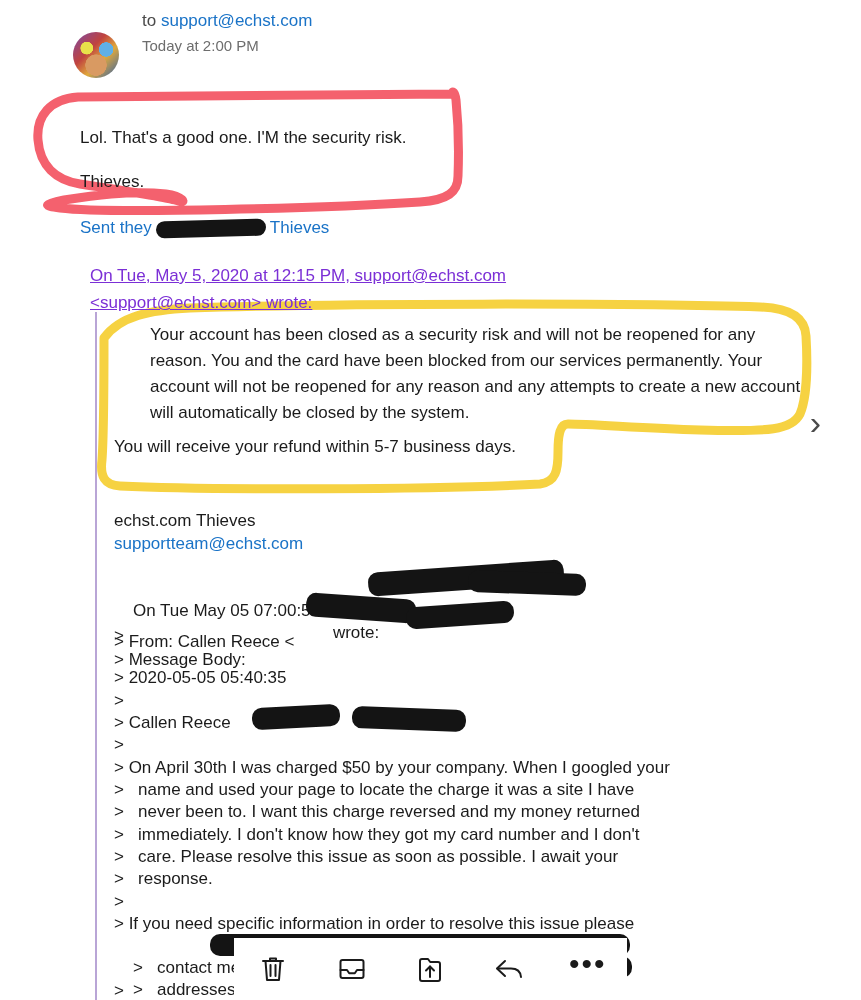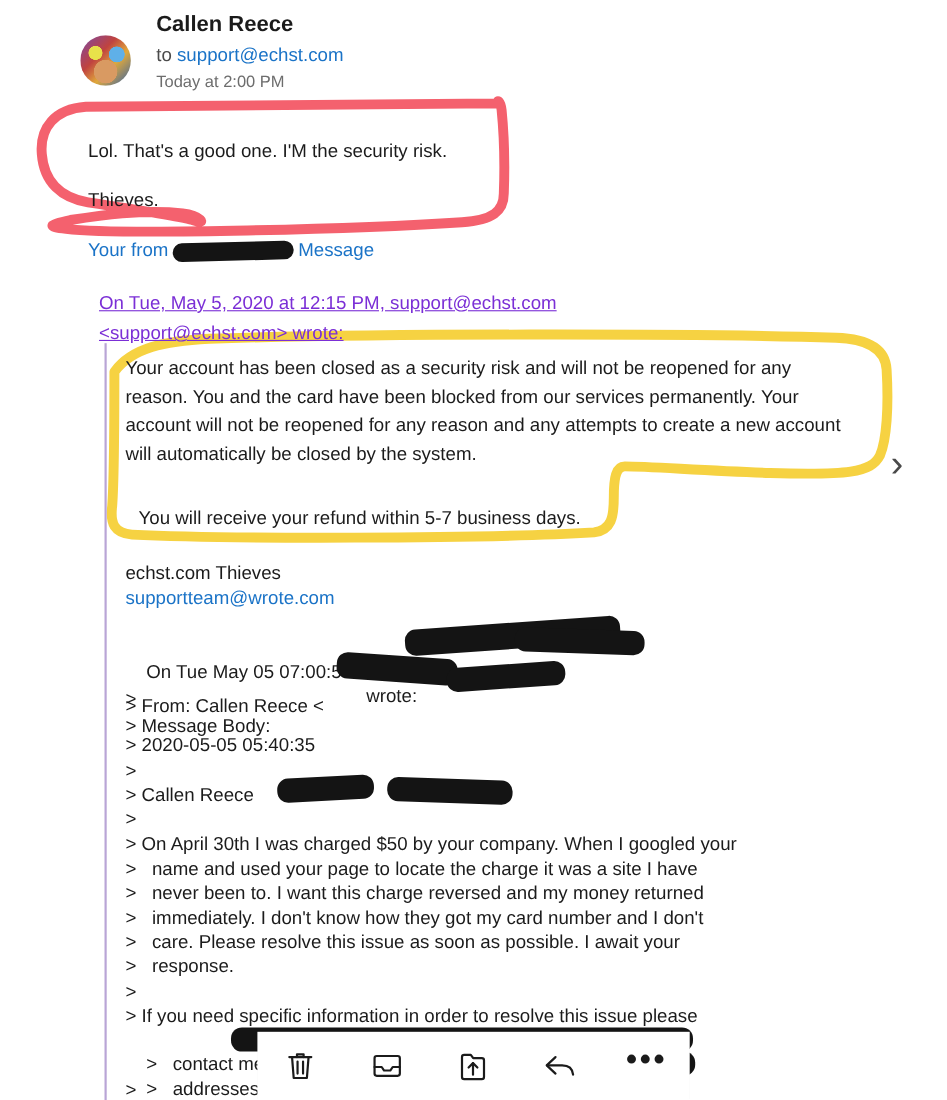--- a/index.html
+++ b/index.html
@@ -192,7 +192,6 @@
 
   <div class="hdr">
     <div class="avatar"></div>
-    <div class="hdr-name">Callen Reece</div>
     <div class="hdr-to">
       <span>to</span>
       <a href="#">support@echst.com</a>

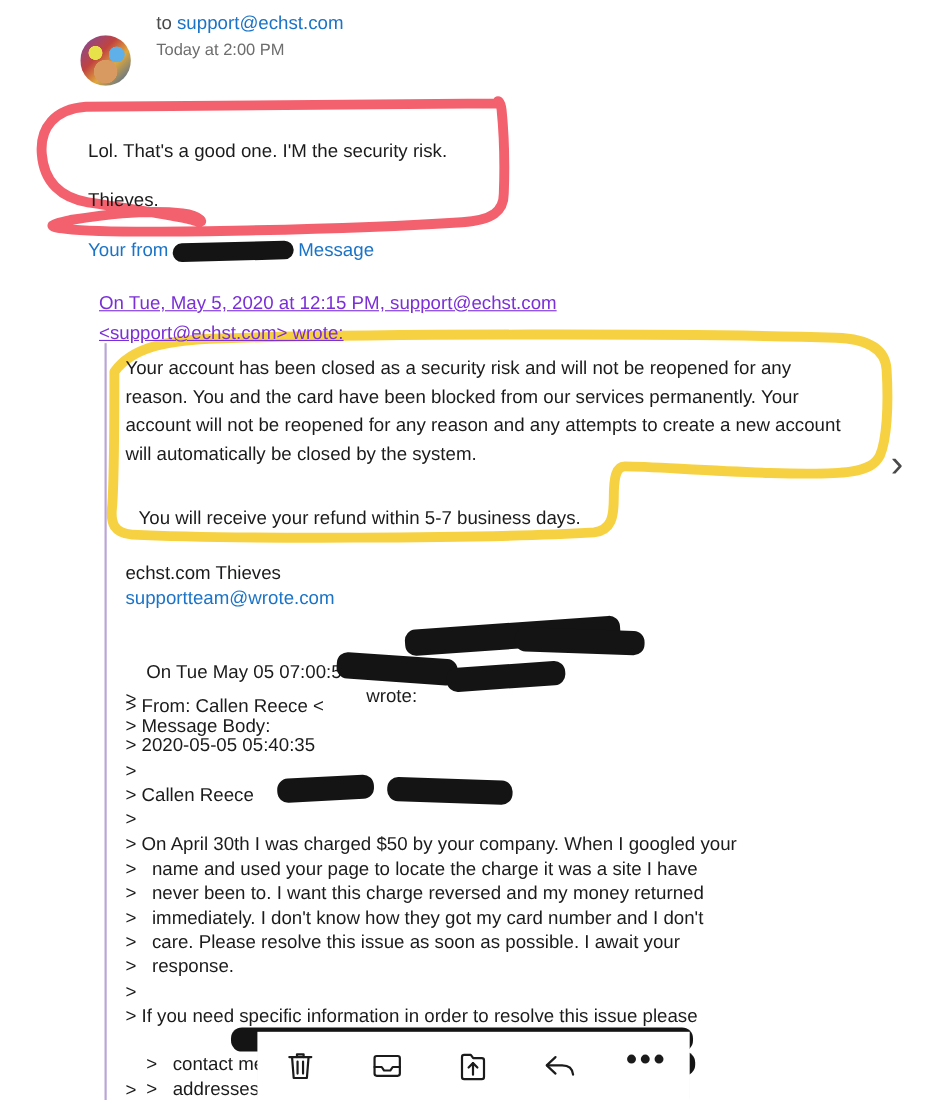--- a/index.html
+++ b/index.html
@@ -203,7 +203,7 @@
   <div class="msg-line" id="reply-l2">Thieves.</div>
 
   <div class="sent-from">
-    <span>Your from</span><span class="redact r1"></span><span>Message</span>
+    <span>Sent they</span><span class="redact r1"></span><span>Message</span>
   </div>
 
   <div class="quote-hdr">

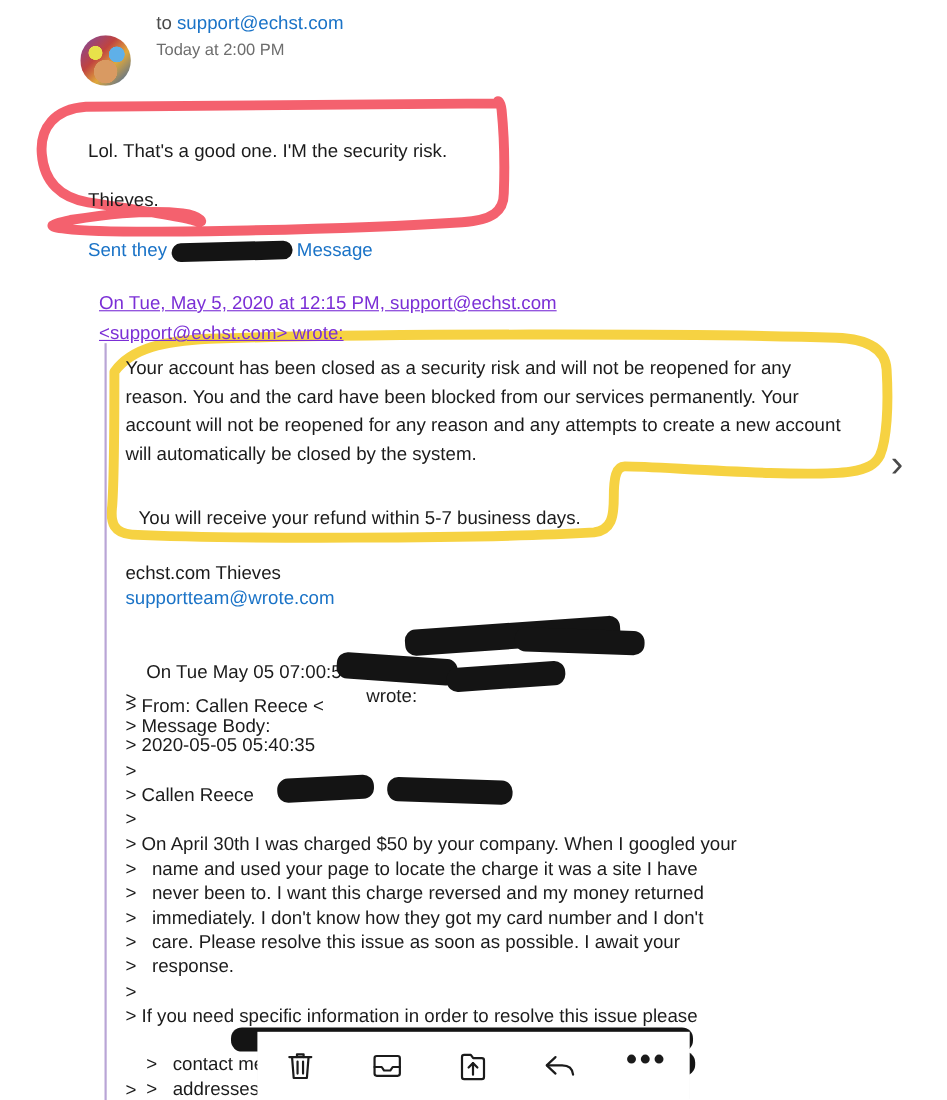--- a/index.html
+++ b/index.html
@@ -203,7 +203,7 @@
   <div class="msg-line" id="reply-l2">Thieves.</div>
 
   <div class="sent-from">
-    <span>Sent they</span><span class="redact r1"></span><span>Message</span>
+    <span>Sent they</span><span class="redact r1"></span><span>Thieves</span>
   </div>
 
   <div class="quote-hdr">

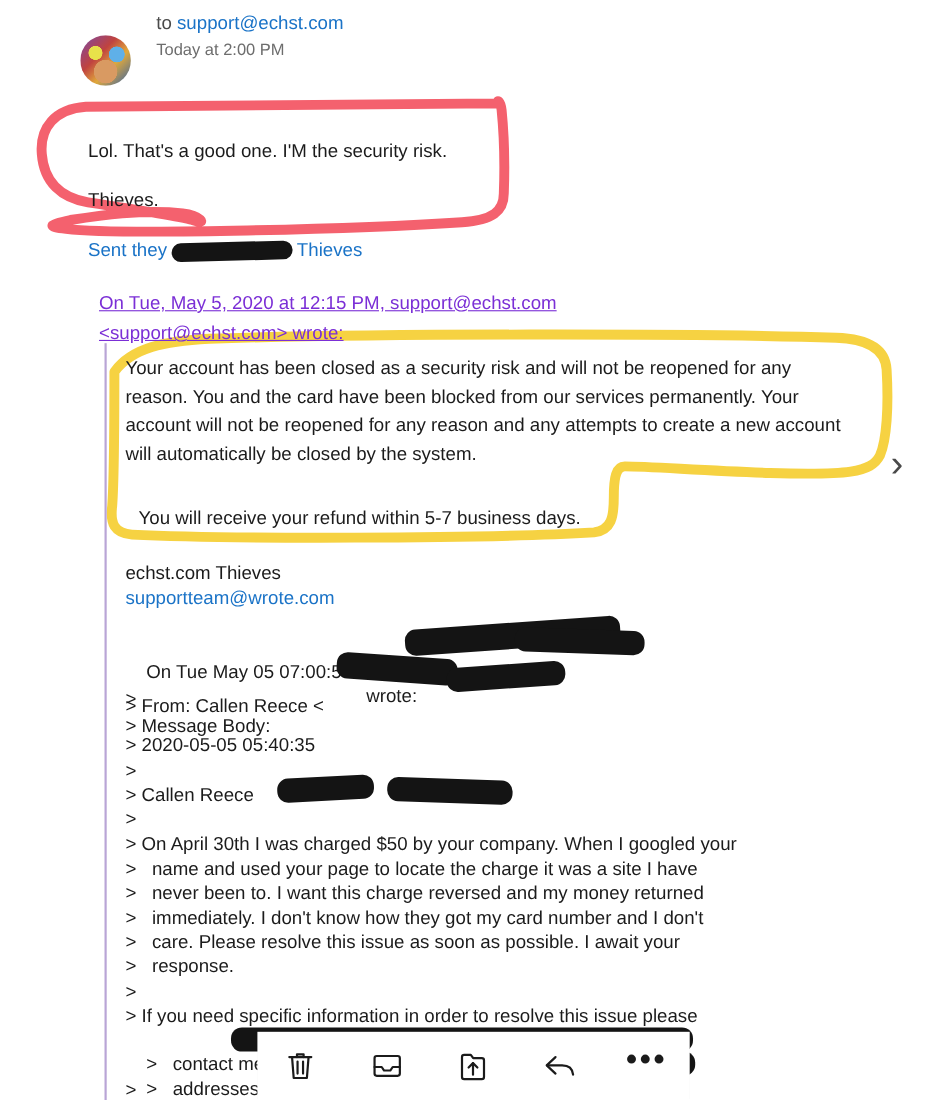--- a/index.html
+++ b/index.html
@@ -105,7 +105,7 @@
     color: #1b1b1b;
     line-height: 26px;
   }
-  #closure-para { top: 322px; }
+  #closure-para { top: 322px; margin-left: 36px; }
   #refund-para  { top: 458px; margin-left: 12px; }
   #sig-name     { top: 508px; }
   #sig-mail     { top: 531px; color: #1a73c7; }

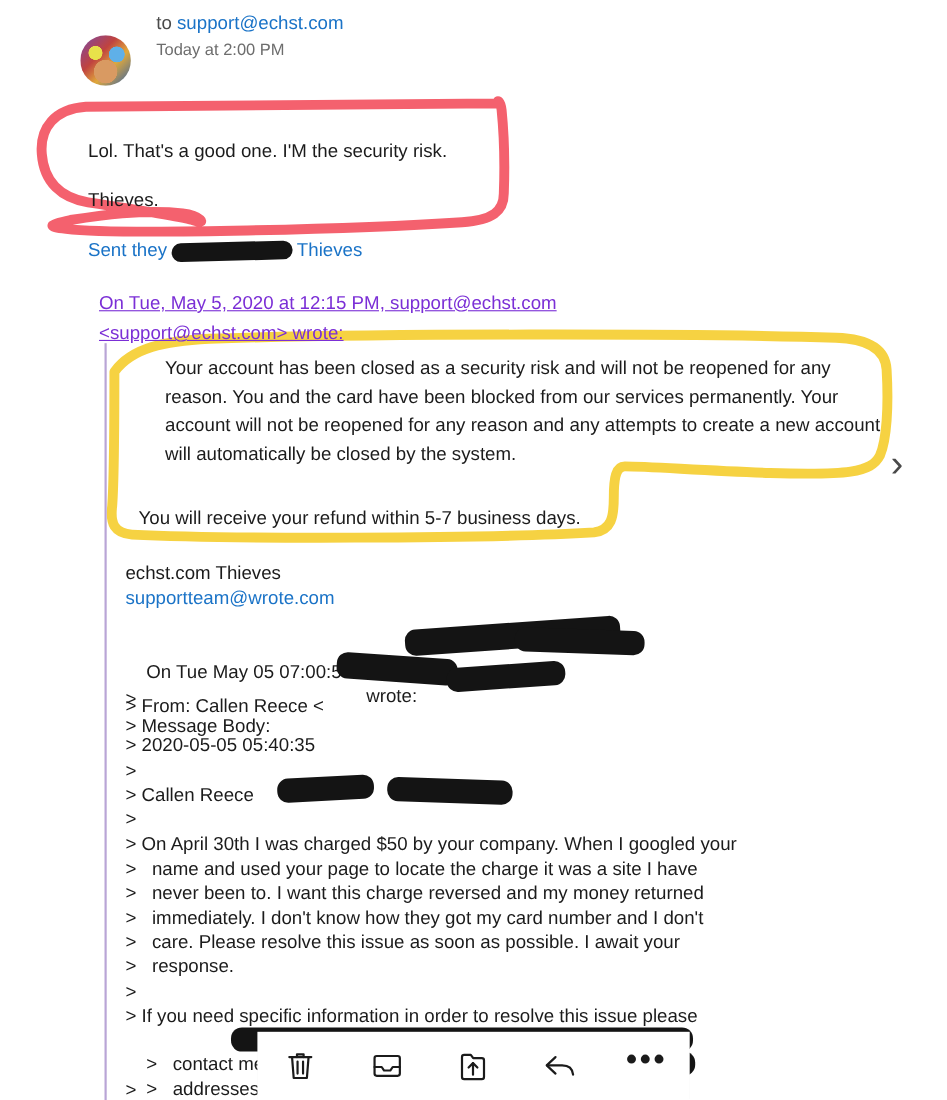--- a/index.html
+++ b/index.html
@@ -106,7 +106,7 @@
     line-height: 26px;
   }
   #closure-para { top: 322px; margin-left: 36px; }
-  #refund-para  { top: 458px; margin-left: 12px; }
+  #refund-para  { top: 434px; }
   #sig-name     { top: 508px; }
   #sig-mail     { top: 531px; color: #1a73c7; }
 

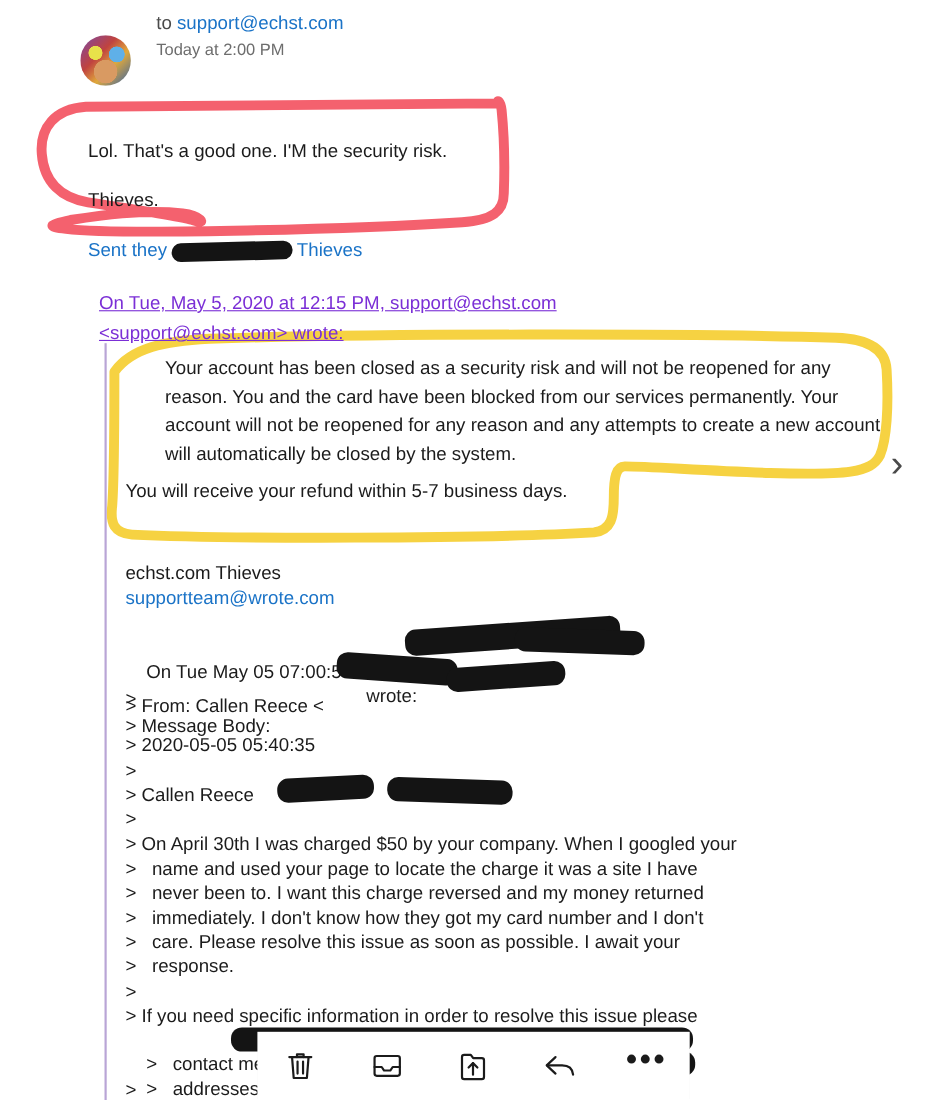--- a/index.html
+++ b/index.html
@@ -216,7 +216,7 @@
   <div class="qblock" id="closure-para">Your account has been closed as a security risk and will not be reopened for any reason. You and the card have been blocked from our services permanently.  Your account will not be reopened for any reason and any attempts to create a new account will automatically be closed by the system.</div>
   <div class="qblock" id="refund-para">You will receive your refund within 5-7 business days.</div>
   <div class="qblock" id="sig-name">echst.com Thieves</div>
-  <div class="qblock" id="sig-mail">supportteam@wrote.com</div>
+  <div class="qblock" id="sig-mail">supportteam@echst.com</div>
 
   <div class="mono-line" style="top:578px">
     <span>On Tue May 05 07:00:54 2020,</span>

